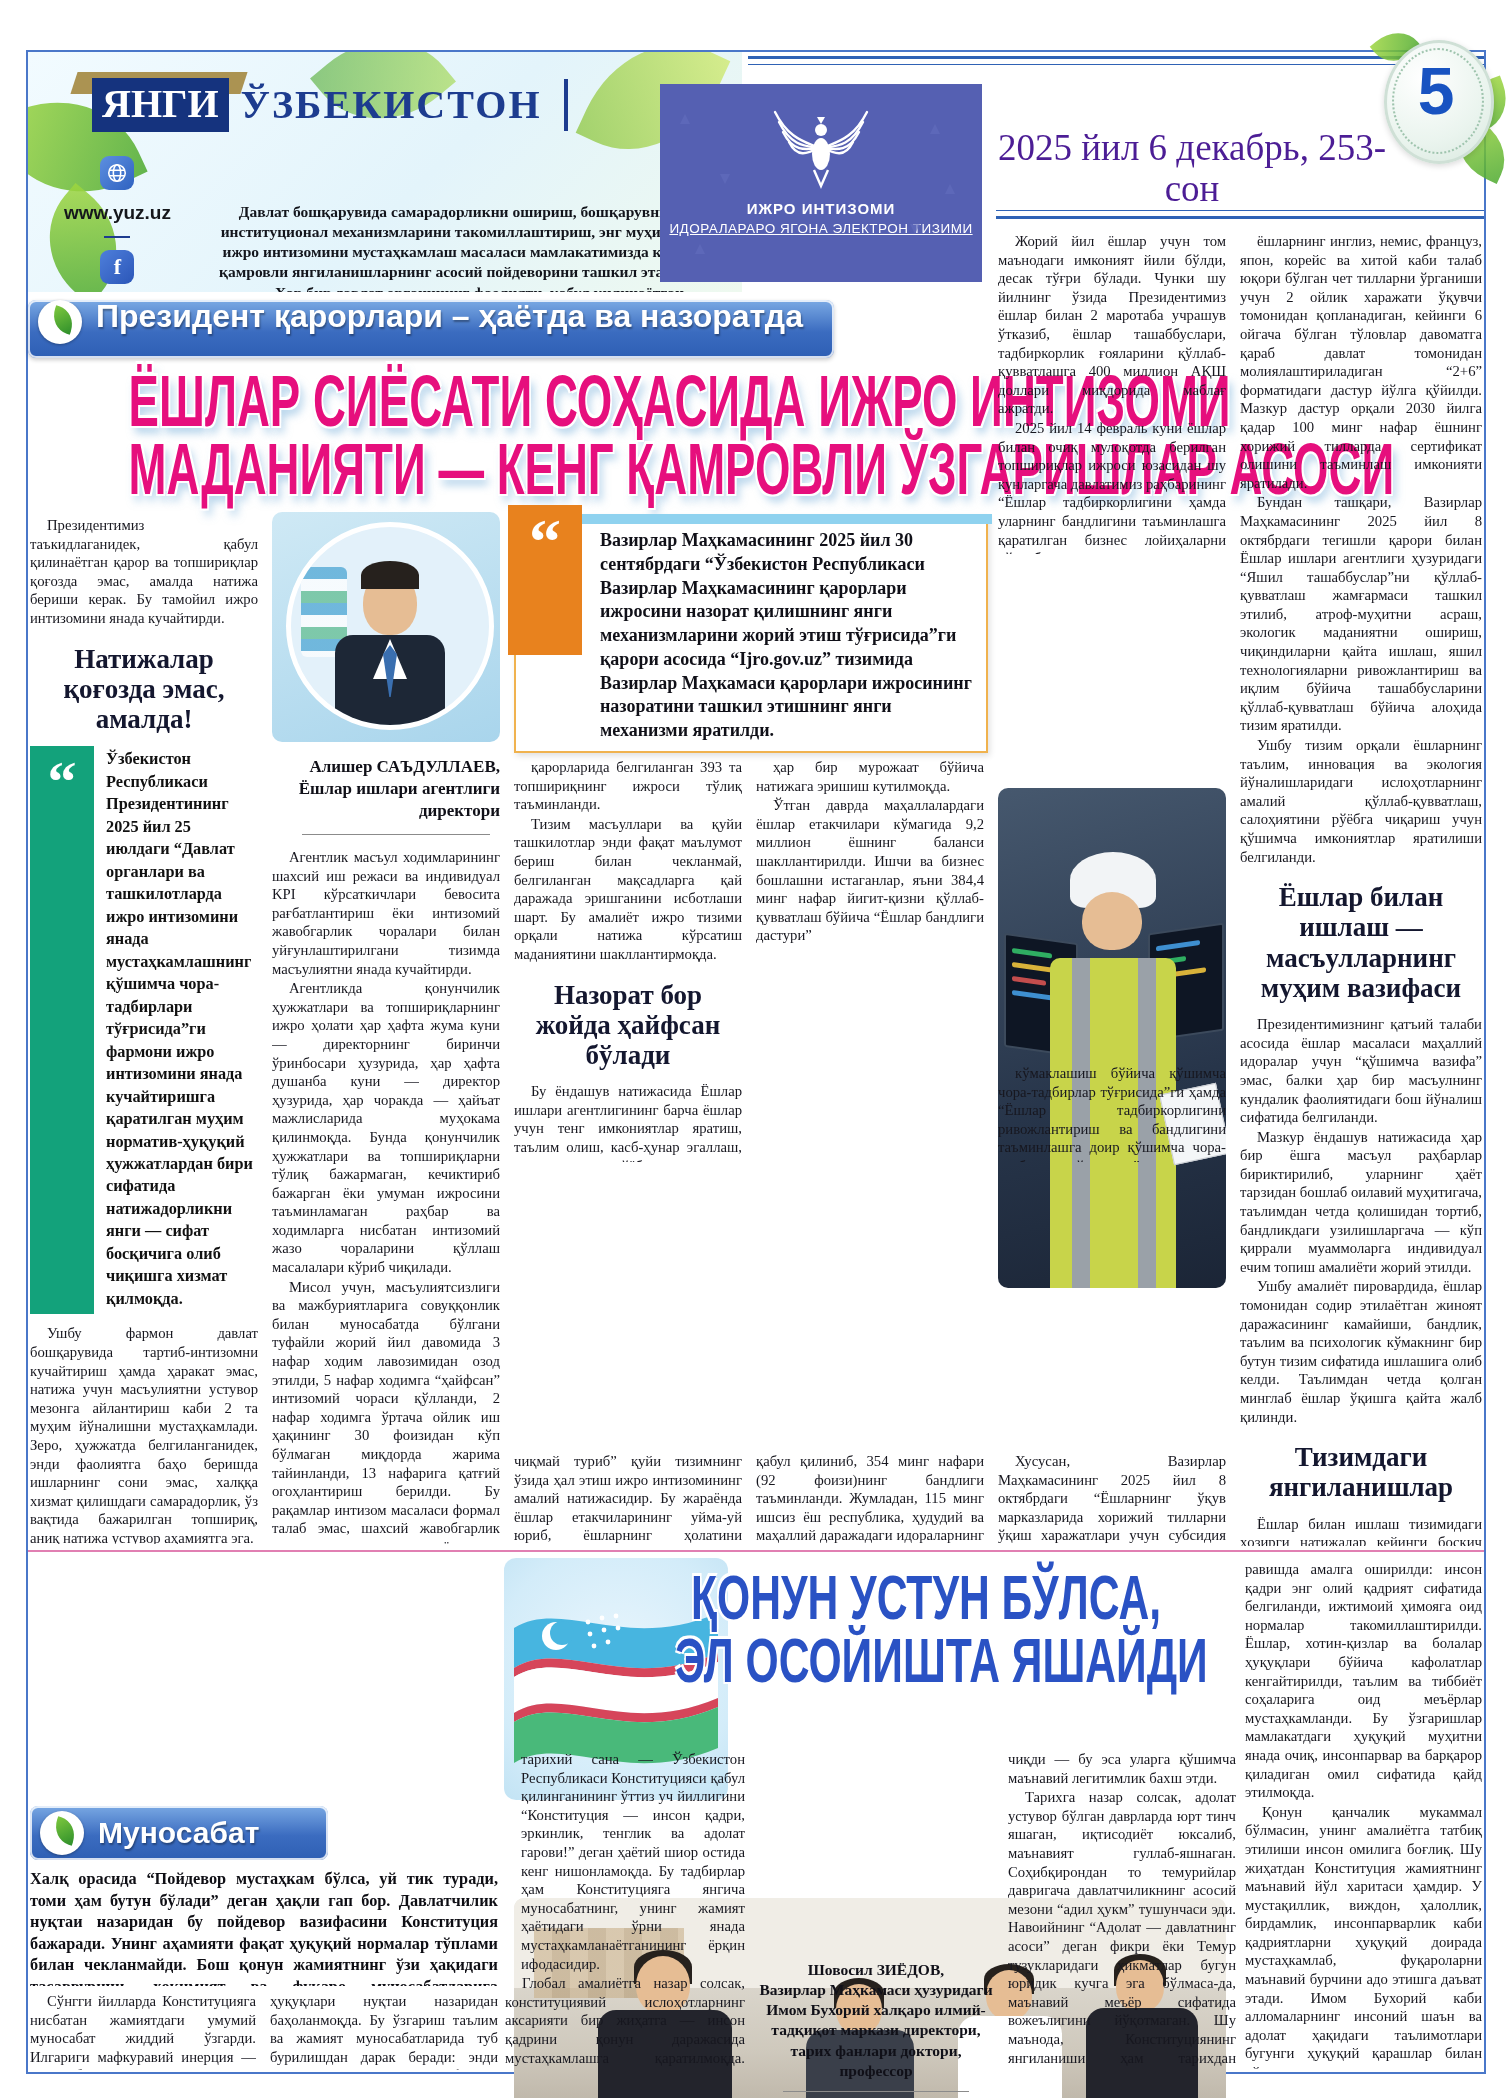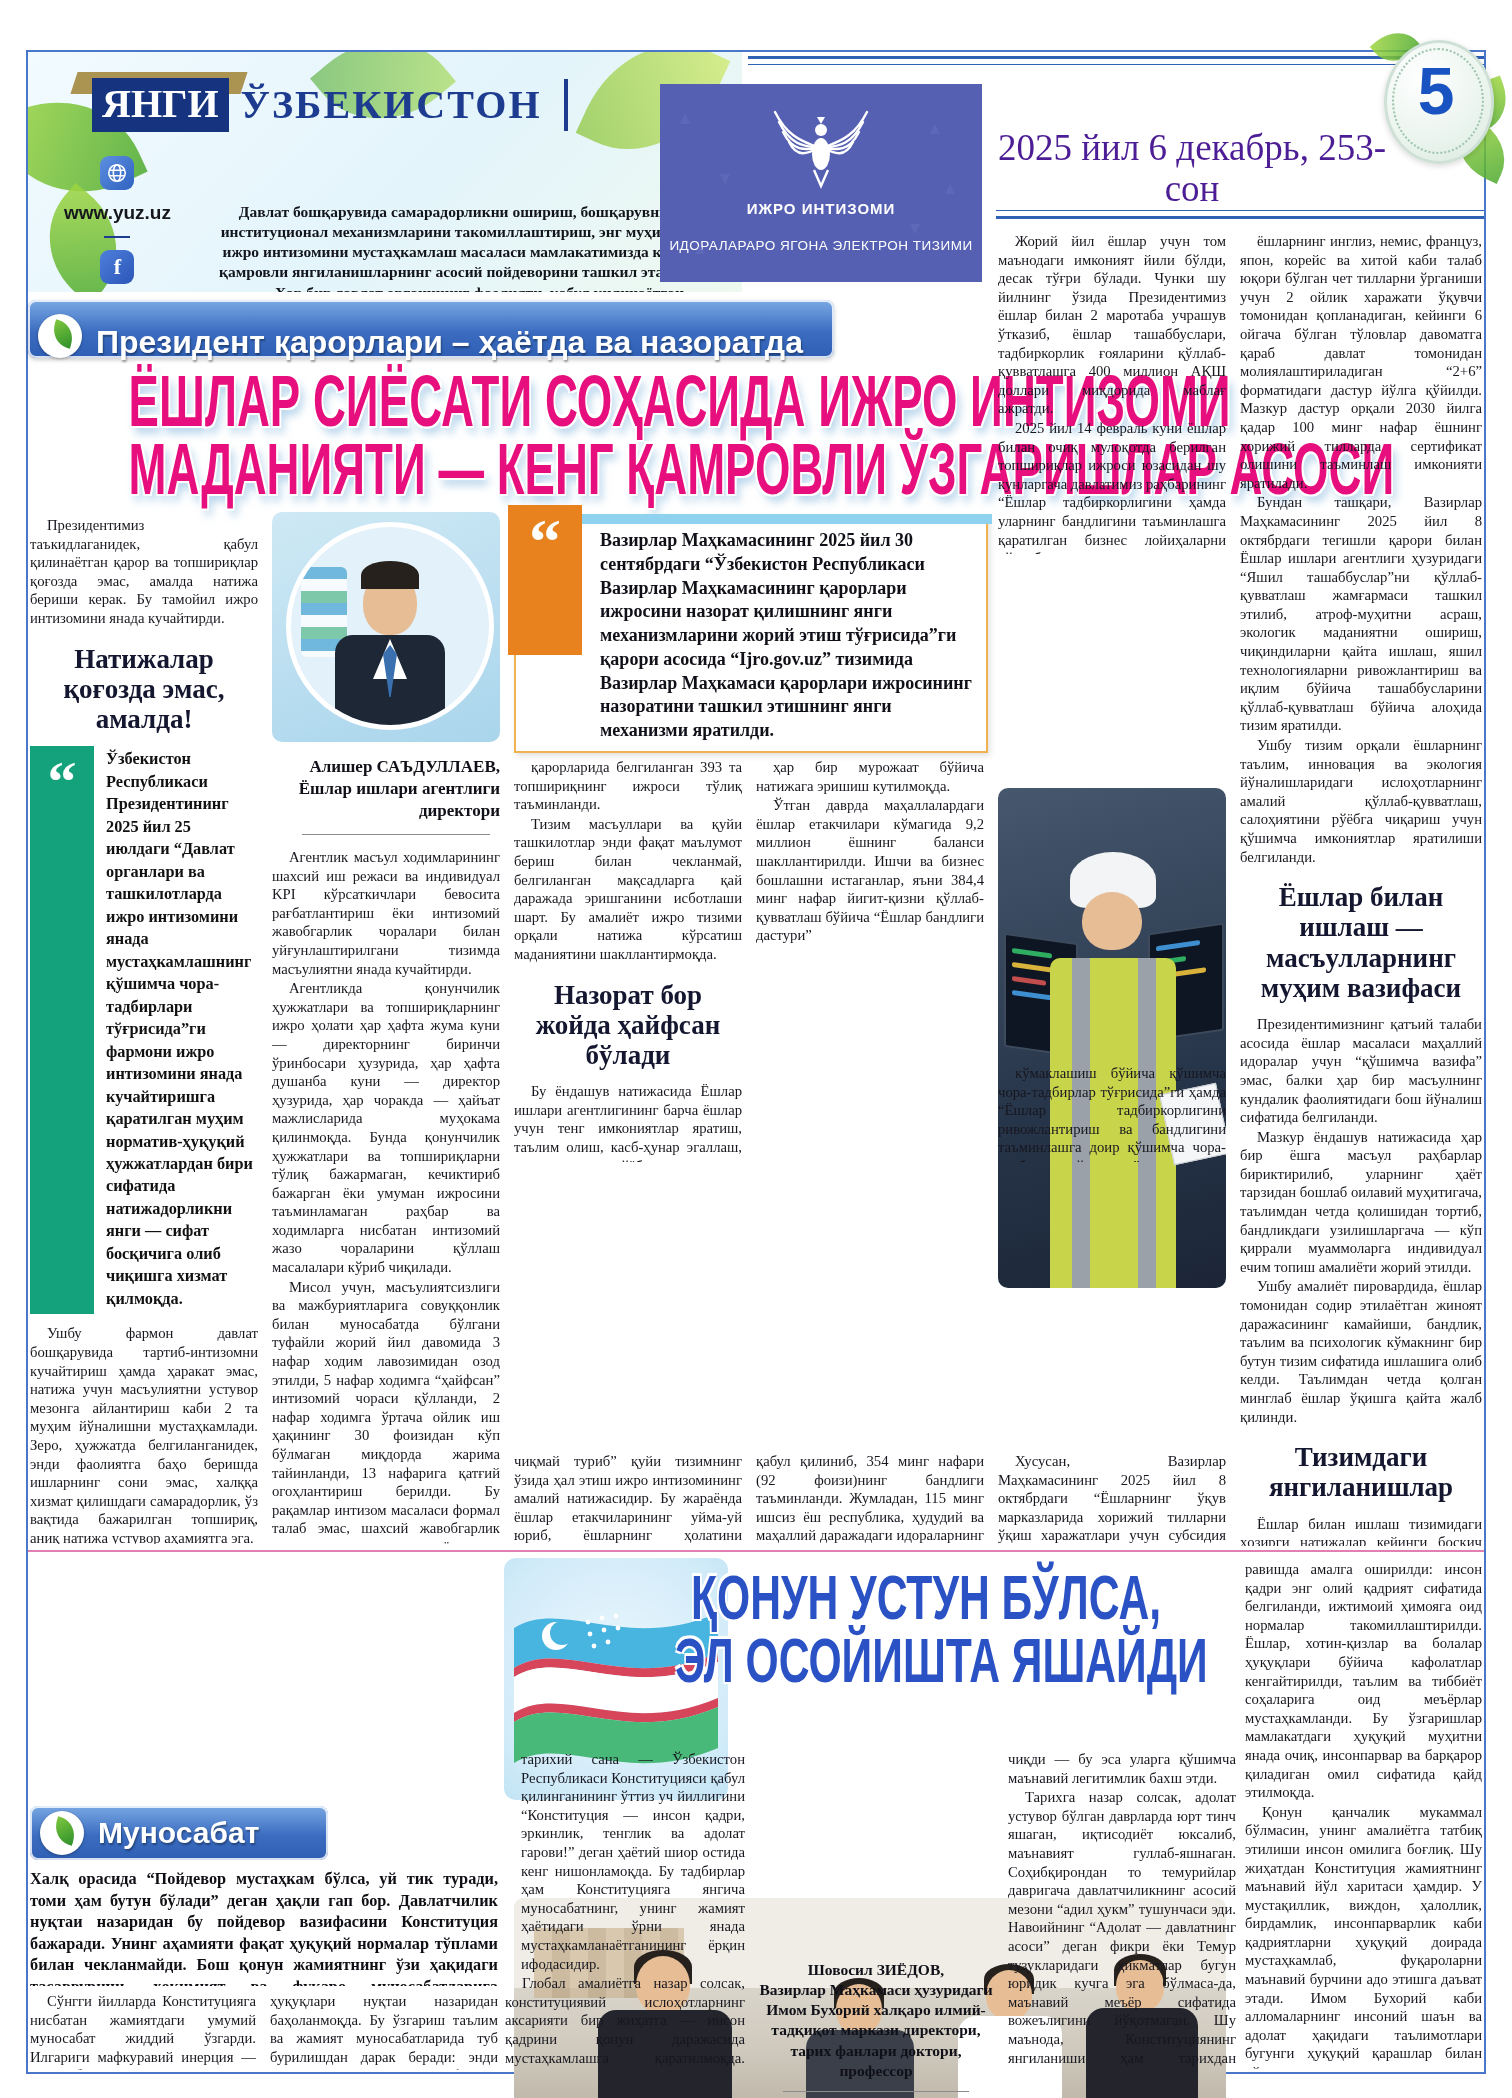--- a/index.html
+++ b/index.html
@@ -27,7 +27,7 @@
   .emblem{left:660px;top:84px;width:322px;height:198px;background:#5560b2;color:#fff;text-align:center;overflow:hidden;}
   .emblem .tri{position:absolute;width:10px;height:10px;background:#616cbc;clip-path:polygon(50% 0,100% 100%,0 100%);opacity:.7;}
   .emb-line1{font:bold 15px/1.2 "Liberation Sans",sans-serif;letter-spacing:1px;margin-top:4px;}
-  .emb-line2{font:13.5px/1.2 "Liberation Sans",sans-serif;letter-spacing:.5px;margin-top:20px;}
+  .emb-line2{font:13.5px/1.2 "Liberation Sans",sans-serif;letter-spacing:.5px;margin-top:3px;text-decoration:underline;}
   
   .rule{border-top:3px solid #2f62b5;border-bottom:1px solid #2f62b5;height:5px;}
   .rule2{border-top:1px solid #2f62b5;border-bottom:3px solid #2f62b5;height:5px;}

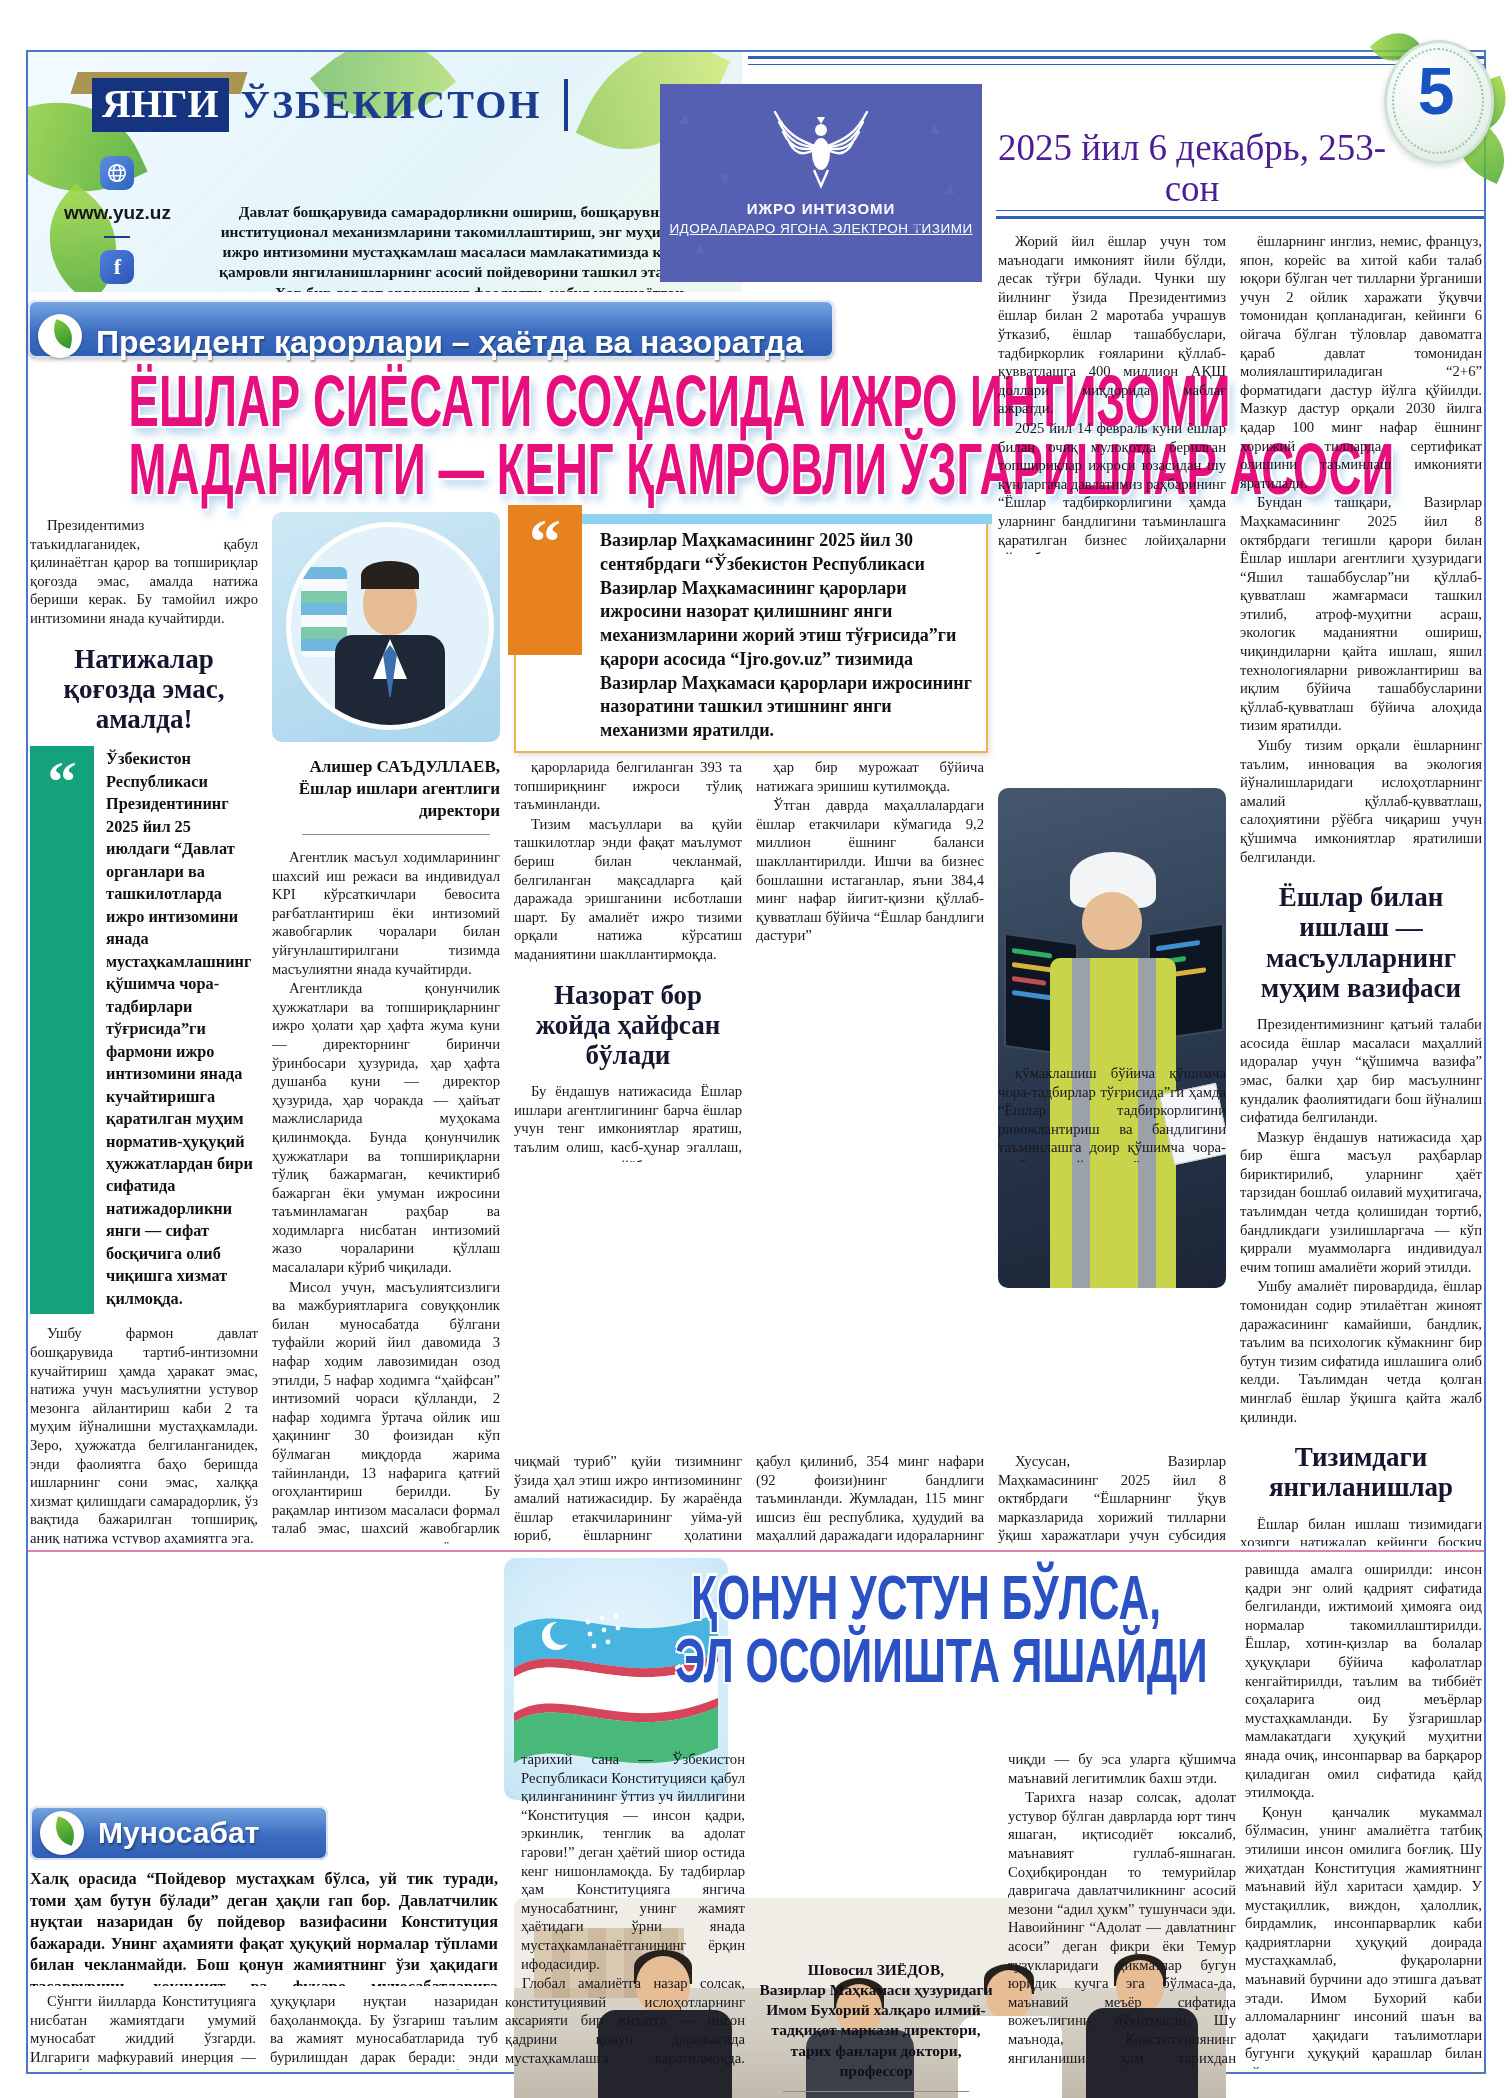--- a/index.html
+++ b/index.html
@@ -42,7 +42,7 @@
   .banner{left:28px;top:300px;width:806px;height:58px;border-radius:8px;
      background:linear-gradient(180deg,#7baae4 0%,#3b6cc0 55%,#2e5fb4 100%);
      box-shadow:inset 0 0 0 2px rgba(255,255,255,.8),0 2px 4px rgba(0,0,0,.2);
-     display:flex;align-items:flex-end;}
+     display:flex;align-items:flex-start;}
   .banner-label{color:#fff;font:bold 32px/1 "Liberation Sans",sans-serif;margin-left:14px;text-shadow:1px 2px 2px rgba(0,0,0,.35);}
   .eco{width:44px;height:44px;border-radius:50%;background:#fff;margin-left:10px;position:relative;flex:0 0 auto;box-shadow:0 1px 3px rgba(0,0,0,.3);}
   .eco::before{content:"";position:absolute;left:5px;top:5px;width:34px;height:34px;border-radius:50%;background:radial-gradient(circle at 35% 35%,#ffe26a,#f4c javax 0)};

